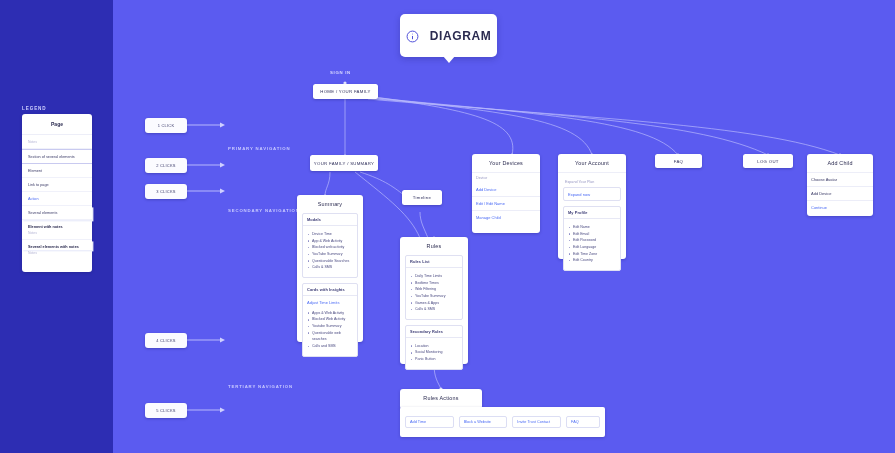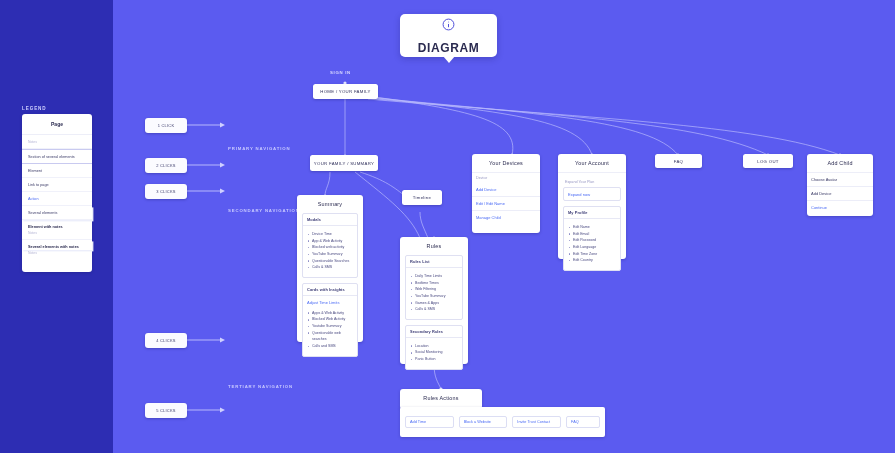--- a/index.html
+++ b/index.html
@@ -102,7 +102,7 @@
   #diagram-badge {
     position: absolute; left: 400px; top: 14px; width: 97px; height: 43px;
     background: #fff; border-radius: 5px; display: flex; align-items: center;
-    justify-content: center; gap: 11px; box-shadow: 0 2px 6px rgba(20,20,90,.25); flex-direction: column;
+    justify-content: center; gap: 11px; box-shadow: 0 2px 6px rgba(20,20,90,.25);
   }
   #diagram-badge .lbl { font-size: 12px; font-weight: 700; color: #2b2b50; letter-spacing: .6px; }
   #diagram-badge .tail {

